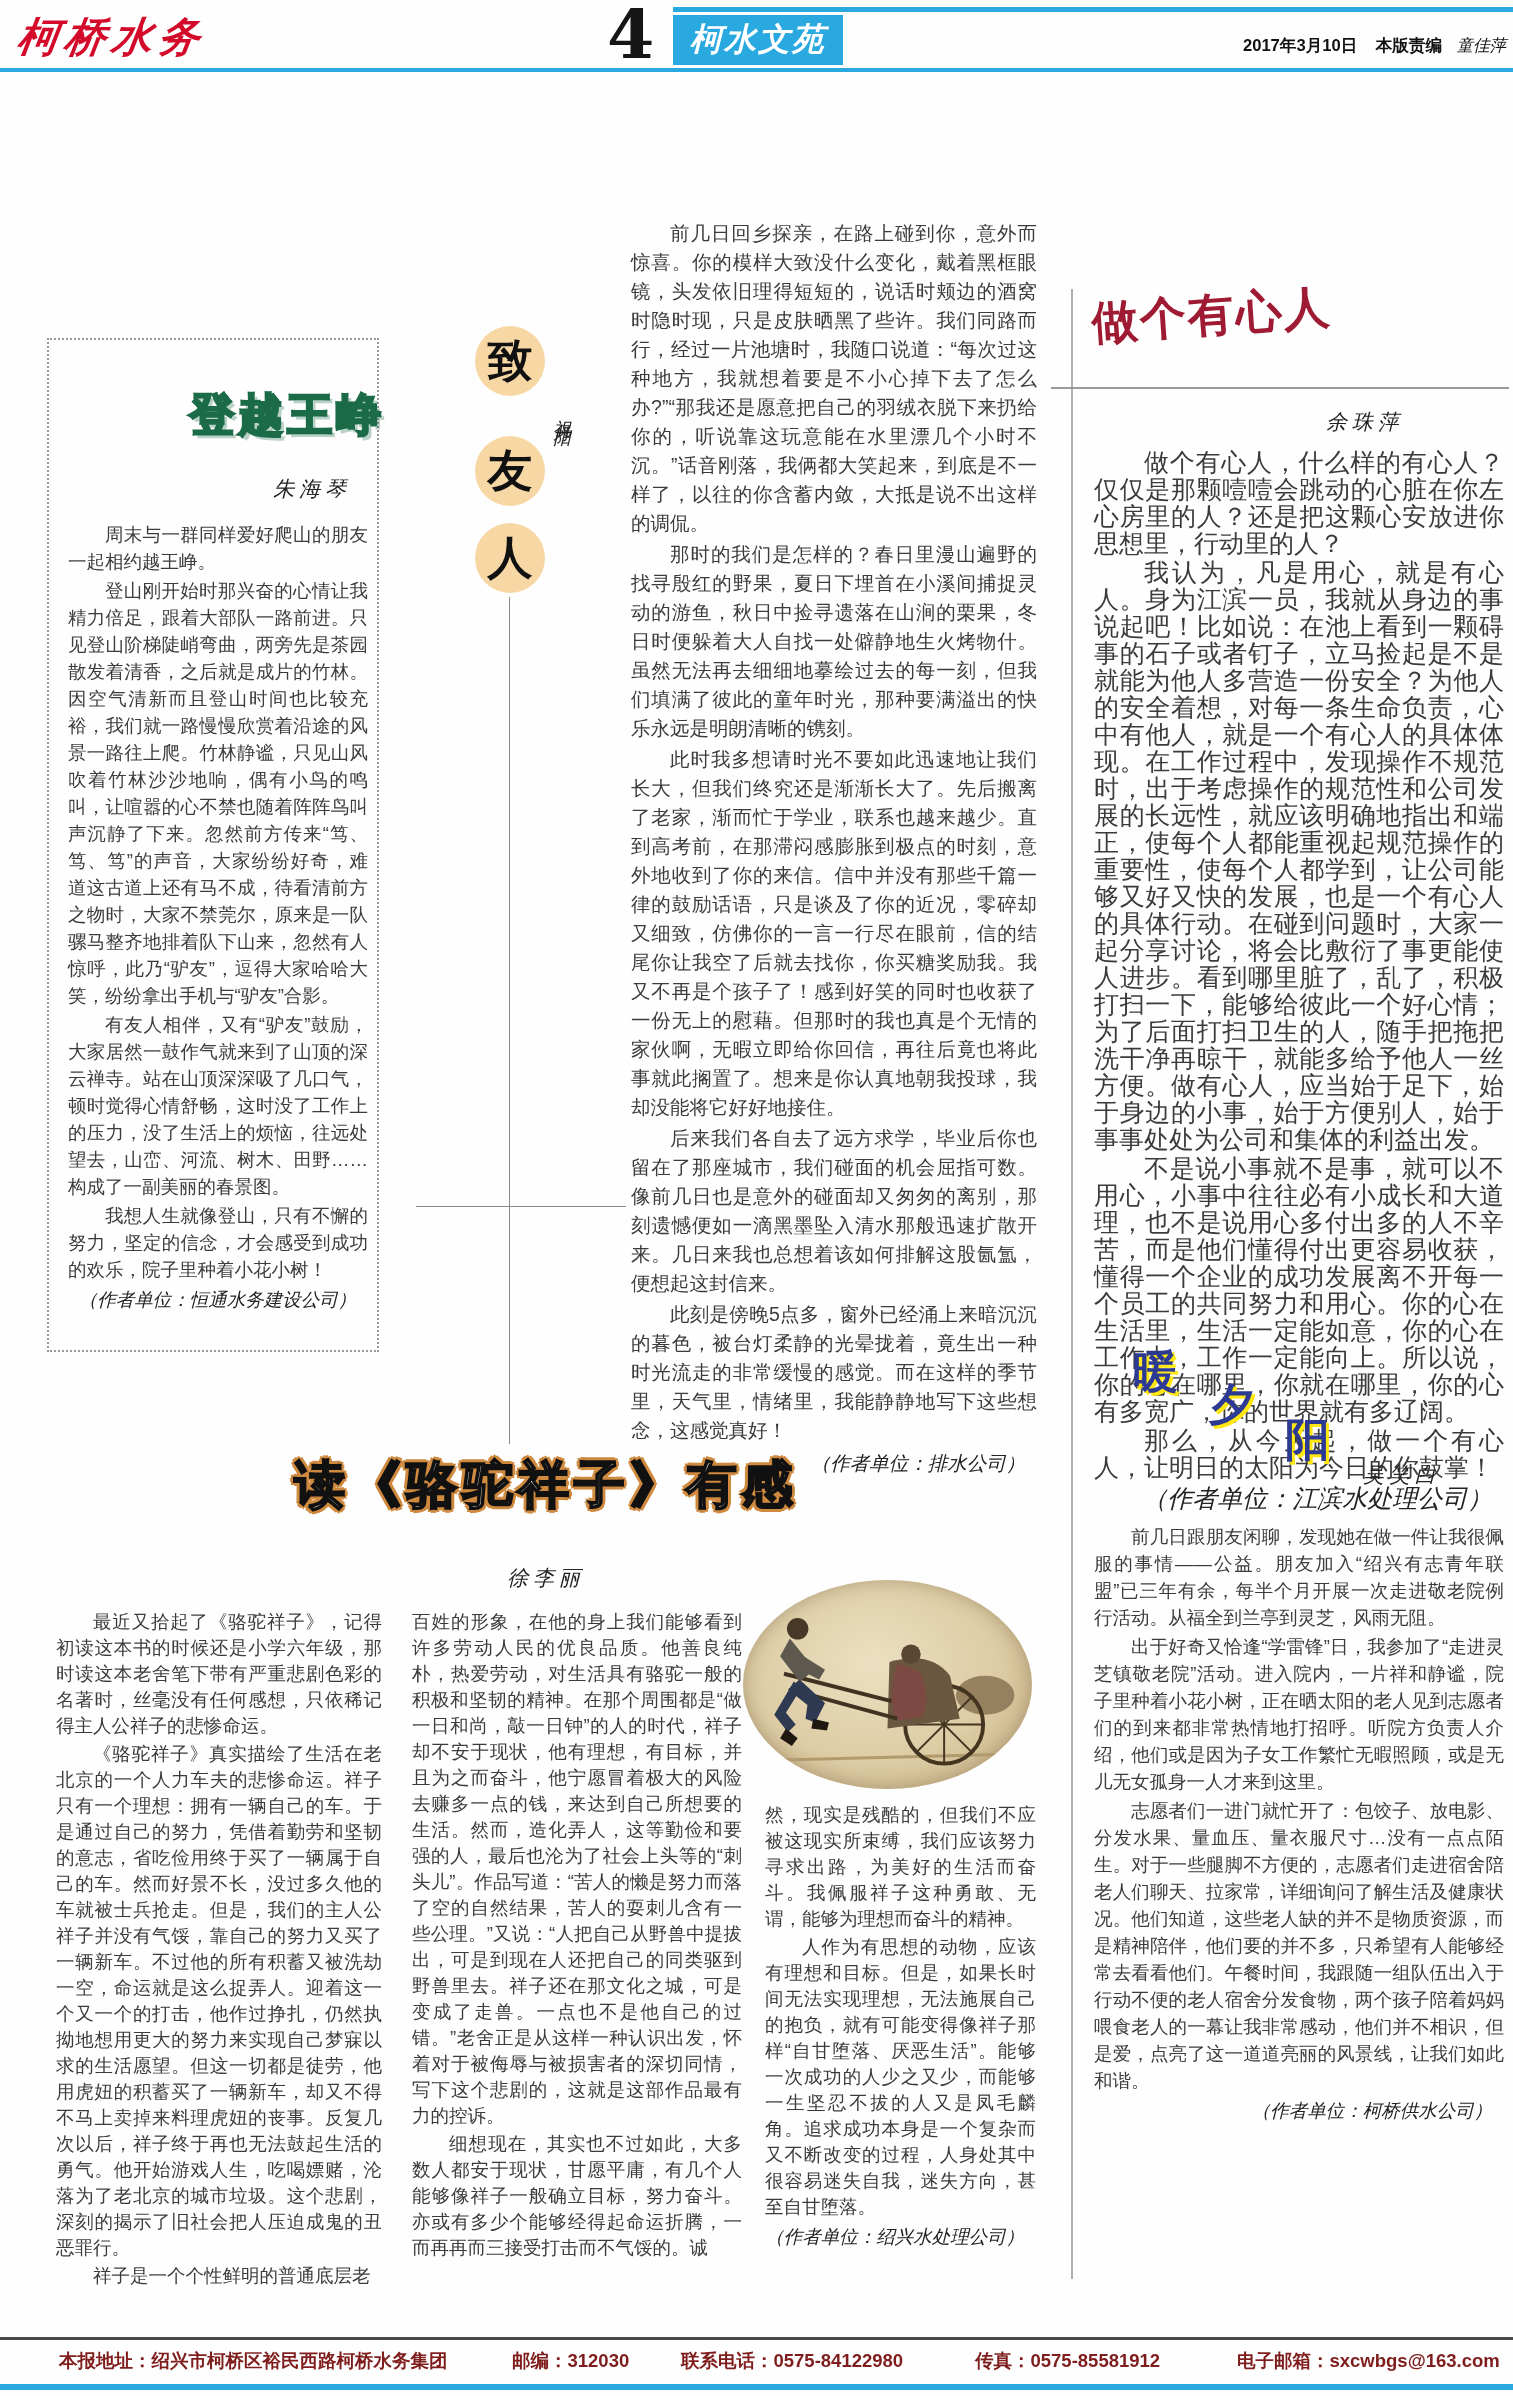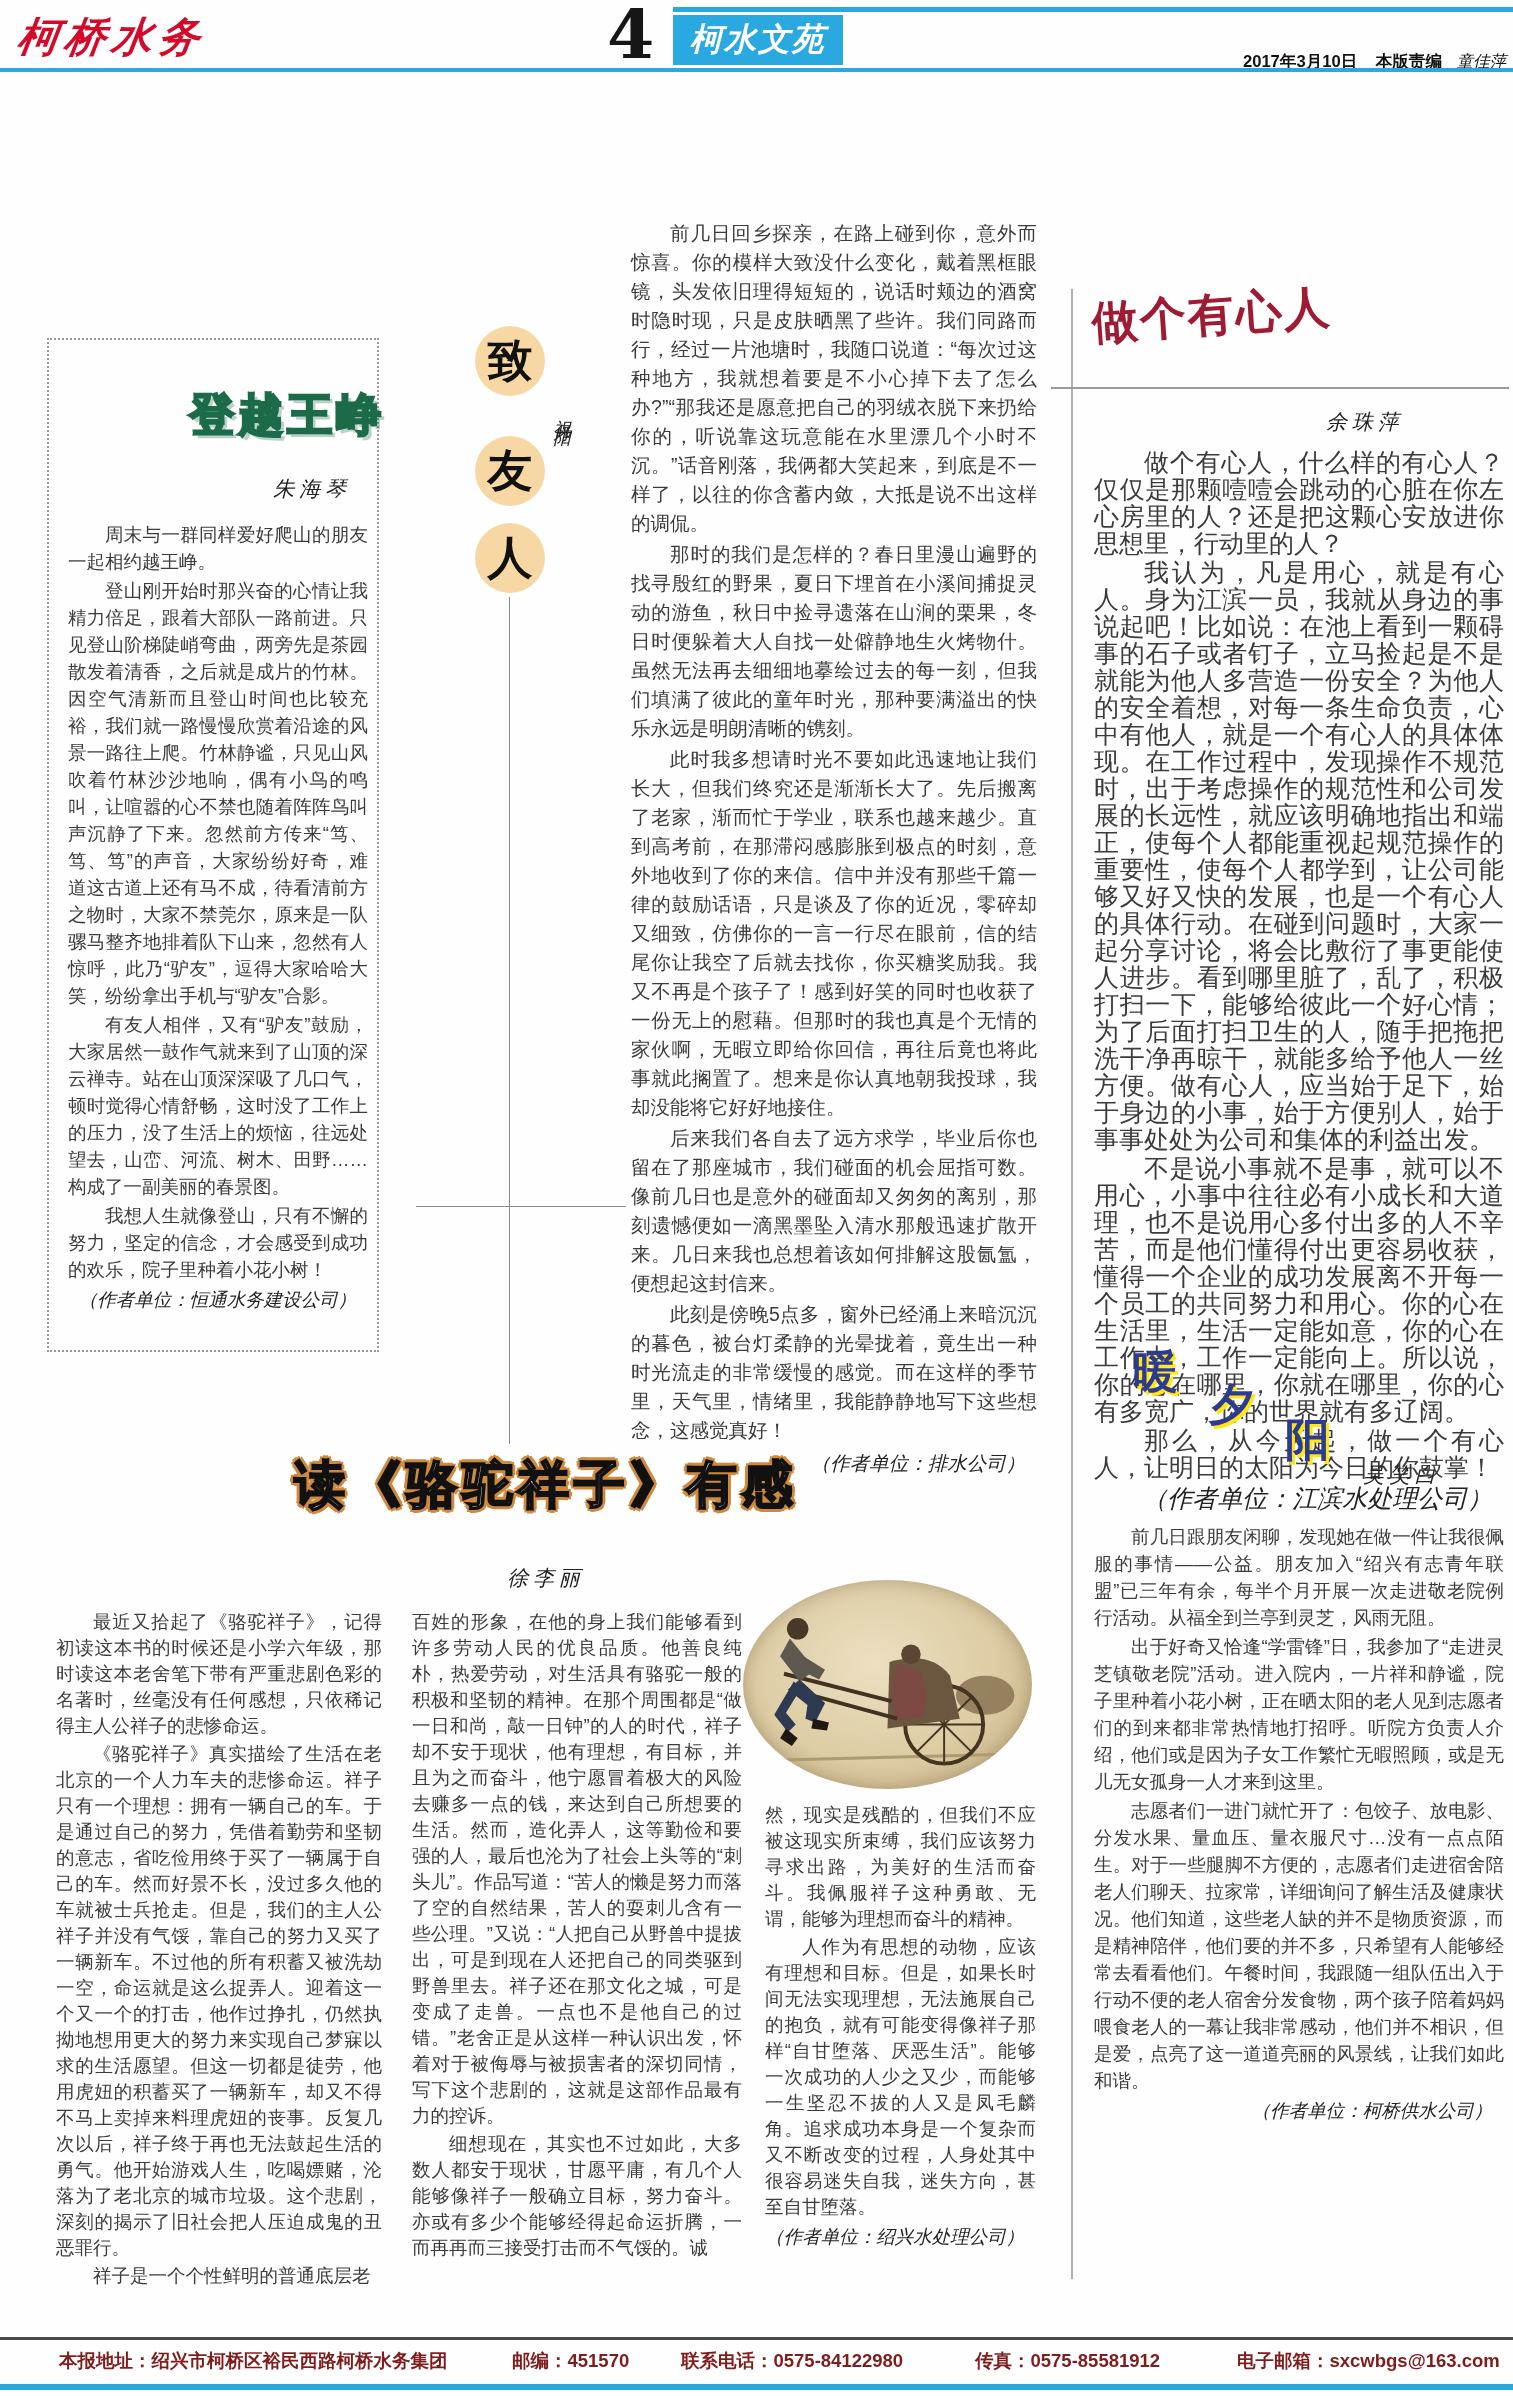--- a/index.html
+++ b/index.html
@@ -15,7 +15,7 @@
         font-style:italic;font-family:"Liberation Serif",serif;letter-spacing:2px;}
   .topline{left:673px;top:6.8px;width:841px;height:4.9px;background:#2aa9e0;}
   .headline{left:0;top:68px;width:1514px;height:3.9px;background:#2aa9e0;}
-  .dateline{right:7.8px;top:35px;font-size:16.6px;color:#111;margin-top:16px;}
+  .dateline{right:7.8px;top:35px;font-size:16.6px;color:#111;}
   .dateline .d{font-weight:bold;}
   .dateline .ed{font-family:"Liberation Serif",serif;font-style:italic;margin-left:9.8px;}
   

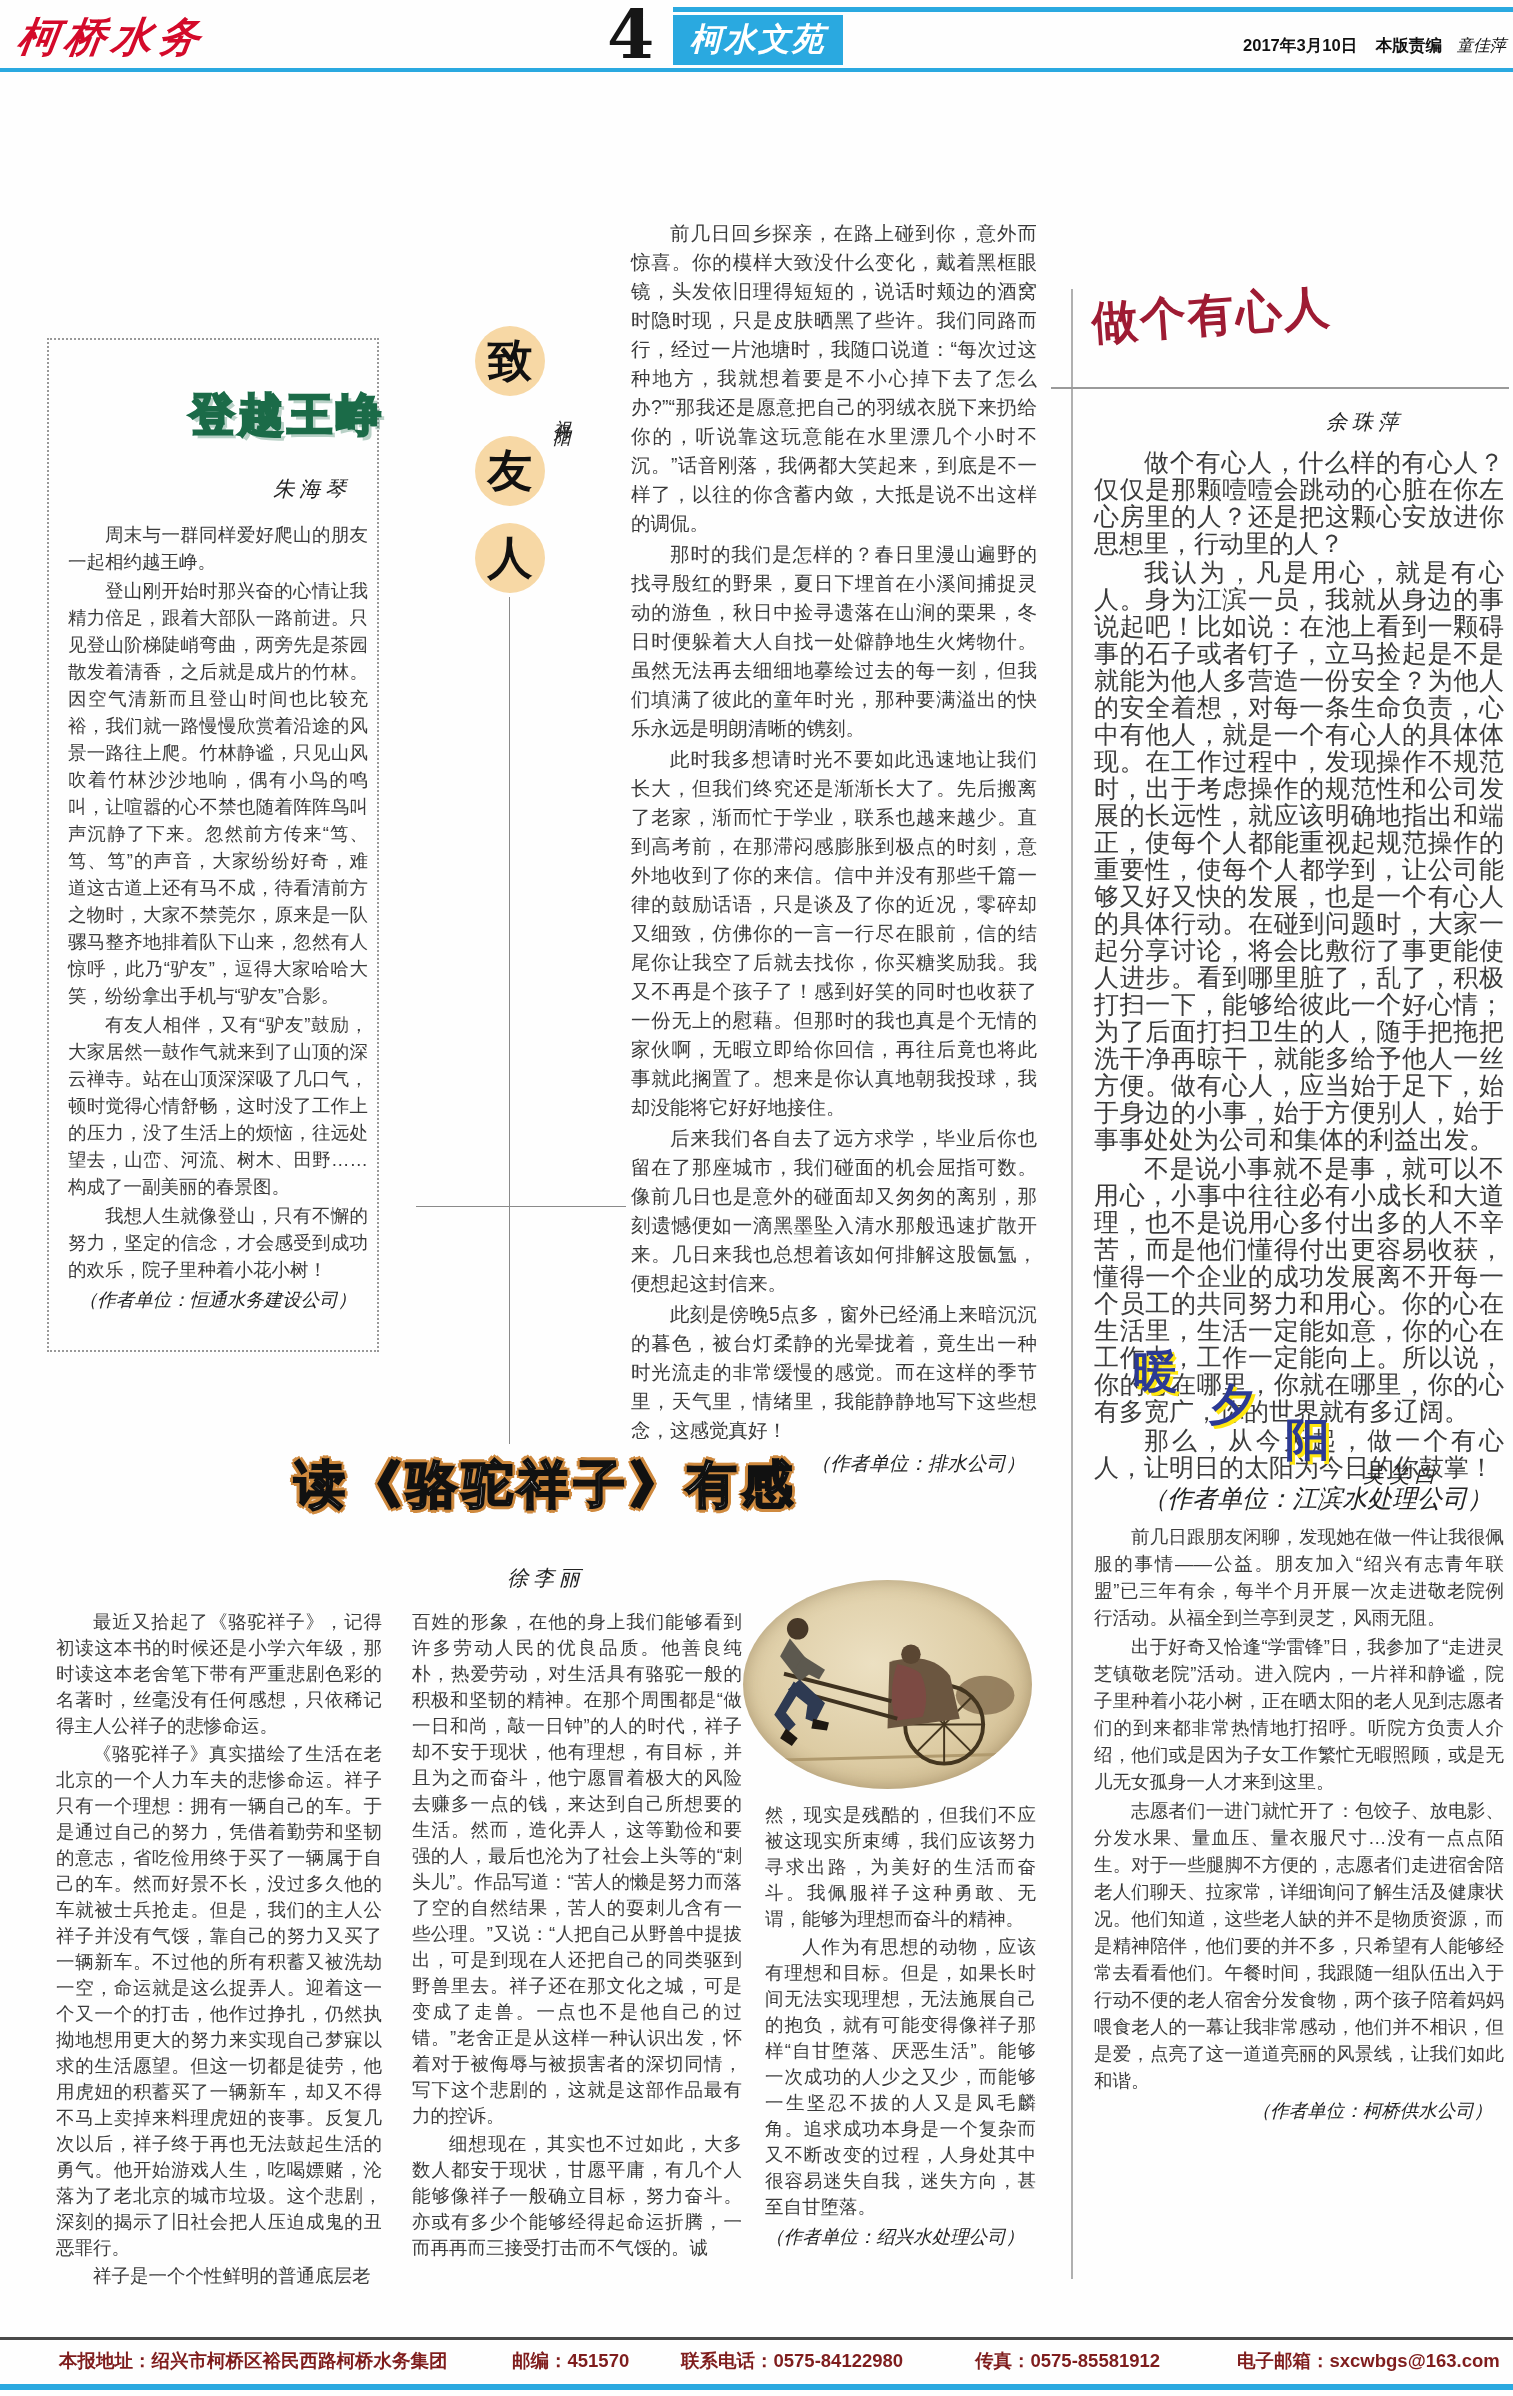--- a/index.html
+++ b/index.html
@@ -197,7 +197,7 @@
   <div class="abs footline"></div>
   <div class="abs footer">
     <span class="f1">本报地址：绍兴市柯桥区裕民西路柯桥水务集团</span>
-    <span class="f2">邮编：451570</span>
+    <span class="f2">邮编：312030</span>
     <span class="f3">联系电话：0575-84122980</span>
     <span class="f4">传真：0575-85581912</span>
     <span class="f5">电子邮箱：sxcwbgs@163.com</span>

